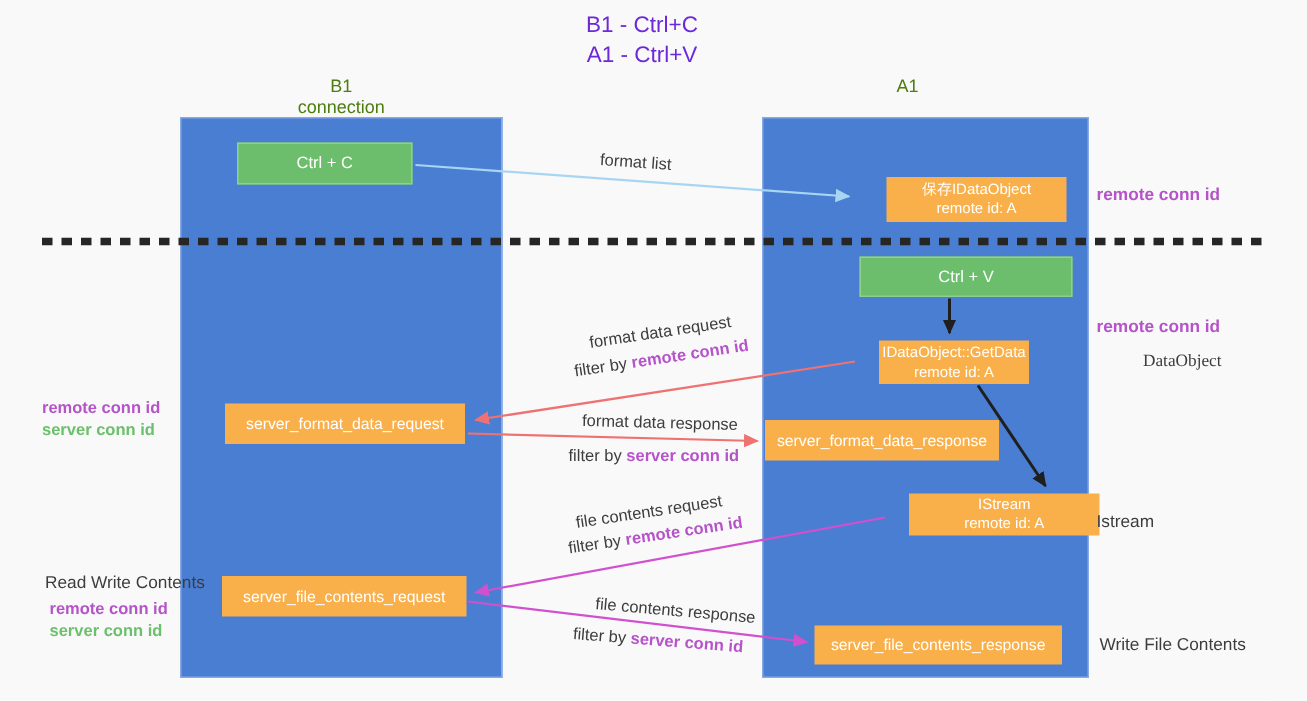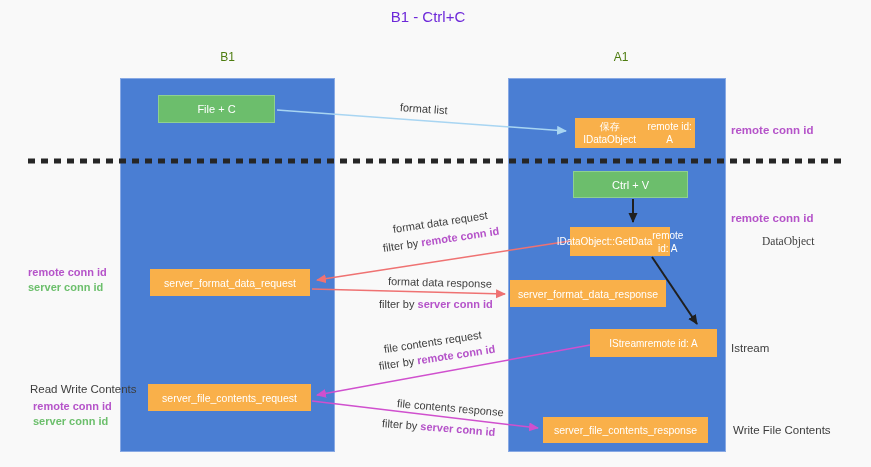--- a/index.html
+++ b/index.html
@@ -37,6 +37,7 @@
 
   <div class="title">
     <div>B1 - Ctrl+C</div>
+    <div>A1 - Ctrl+V</div>
   </div>
 
   <div class="lifeline-head" style="left:120px; width:215px;">

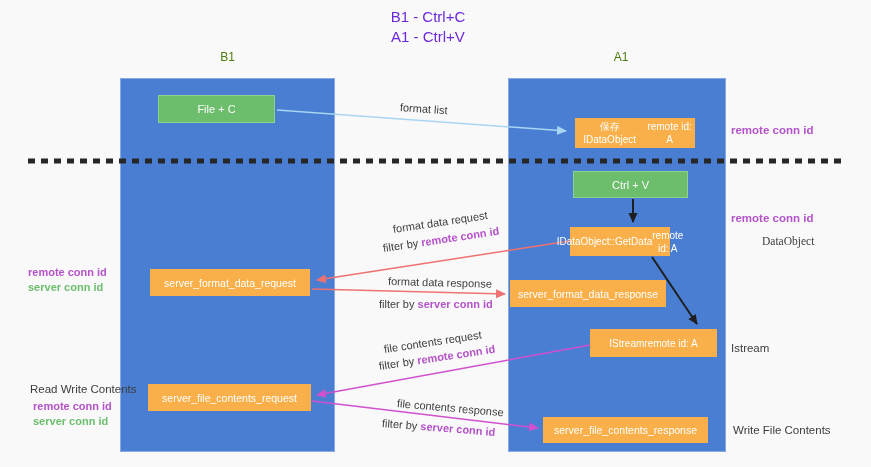--- a/index.html
+++ b/index.html
@@ -43,7 +43,7 @@
   <div class="lifeline-head" style="left:120px; width:215px;">
     <div>B1</div>
   </div>
-  <div class="lifeline-head" style="left:512px; width:218px;">
+  <div class="lifeline-head" style="left:496px; width:218px;">
     <div>A1</div>
   </div>
 

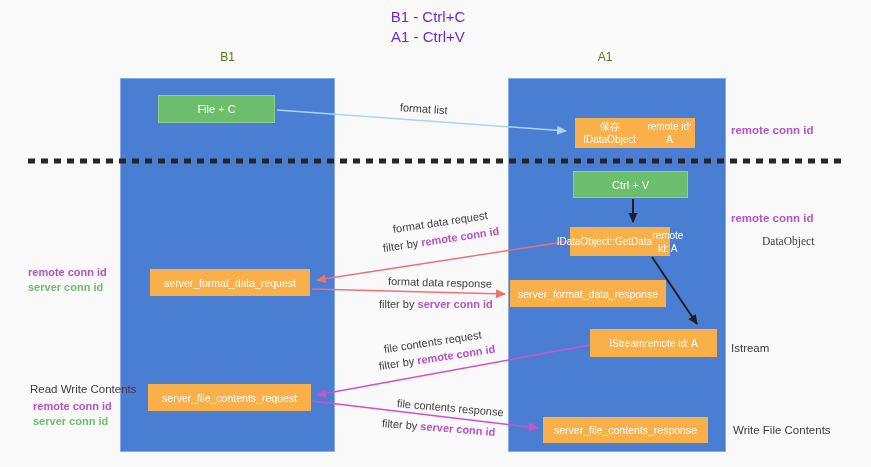--- a/index.html
+++ b/index.html
@@ -42,6 +42,7 @@
 
   <div class="lifeline-head" style="left:120px; width:215px;">
     <div>B1</div>
+    <div>connection</div>
   </div>
   <div class="lifeline-head" style="left:496px; width:218px;">
     <div>A1</div>

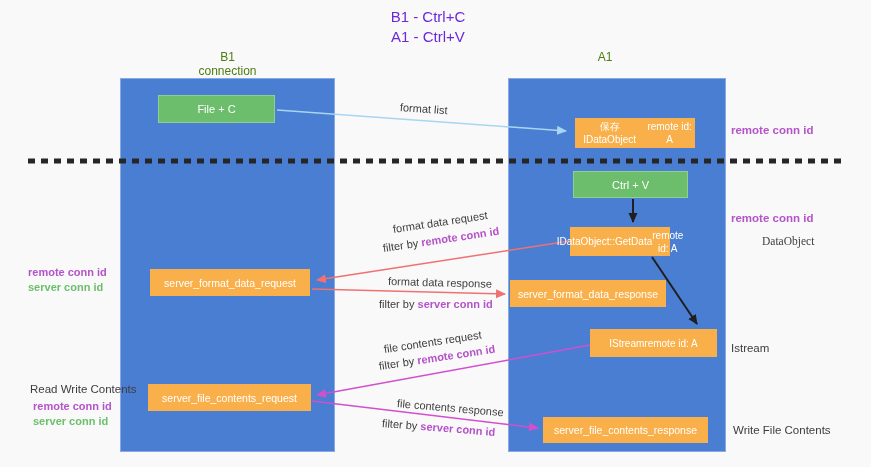--- a/index.html
+++ b/index.html
@@ -77,7 +77,7 @@
   </svg>
 
   <div class="box green keybox" style="left:158px; top:95px; width:117px; height:28px;">
-    <span>File + C</span>
+    <span>Ctrl + C</span>
   </div>
 
   <div class="box orange two-line" style="left:575px; top:118px; width:120px; height:30px;">

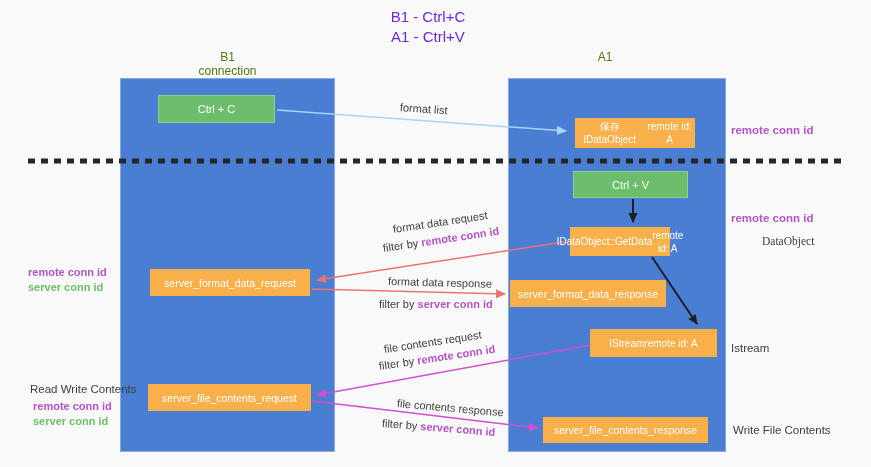--- a/index.html
+++ b/index.html
@@ -20,7 +20,7 @@
          color:#fff; text-align:center; box-sizing:border-box; }
   .box.orange { background:#f9b04a; }
   .box.green  { background:#6cbe6c; border:1px solid #8fd08f; }
-  .box.two-line { flex-direction:row; font-size:10px; line-height:1.3; }
+  .box.two-line { flex-direction:column; font-size:10px; line-height:1.3;margin-left:16px; }
   .box.one-line { font-size:10.5px; }
   .box.keybox { font-size:11px; }
   .arrow-label { position:absolute; z-index:4; font-size:11px; color:#3d3d3d;

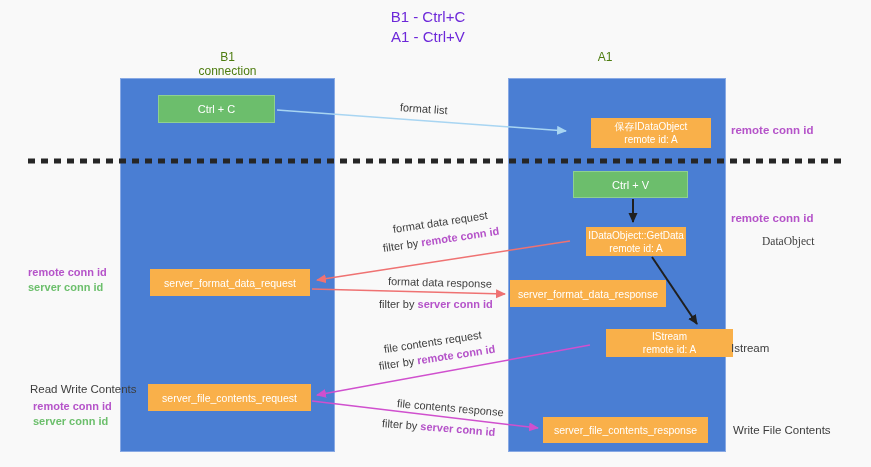--- a/index.html
+++ b/index.html
@@ -85,7 +85,7 @@
     <div>remote id: A</div>
   </div>
 
-  <div class="box green keybox" style="left:573px; top:171px; width:115px; height:27px;">
+  <div class="box green keybox" style="left:573px; top:171px; width:142px; height:27px;">
     <span>Ctrl + V</span>
   </div>
 

